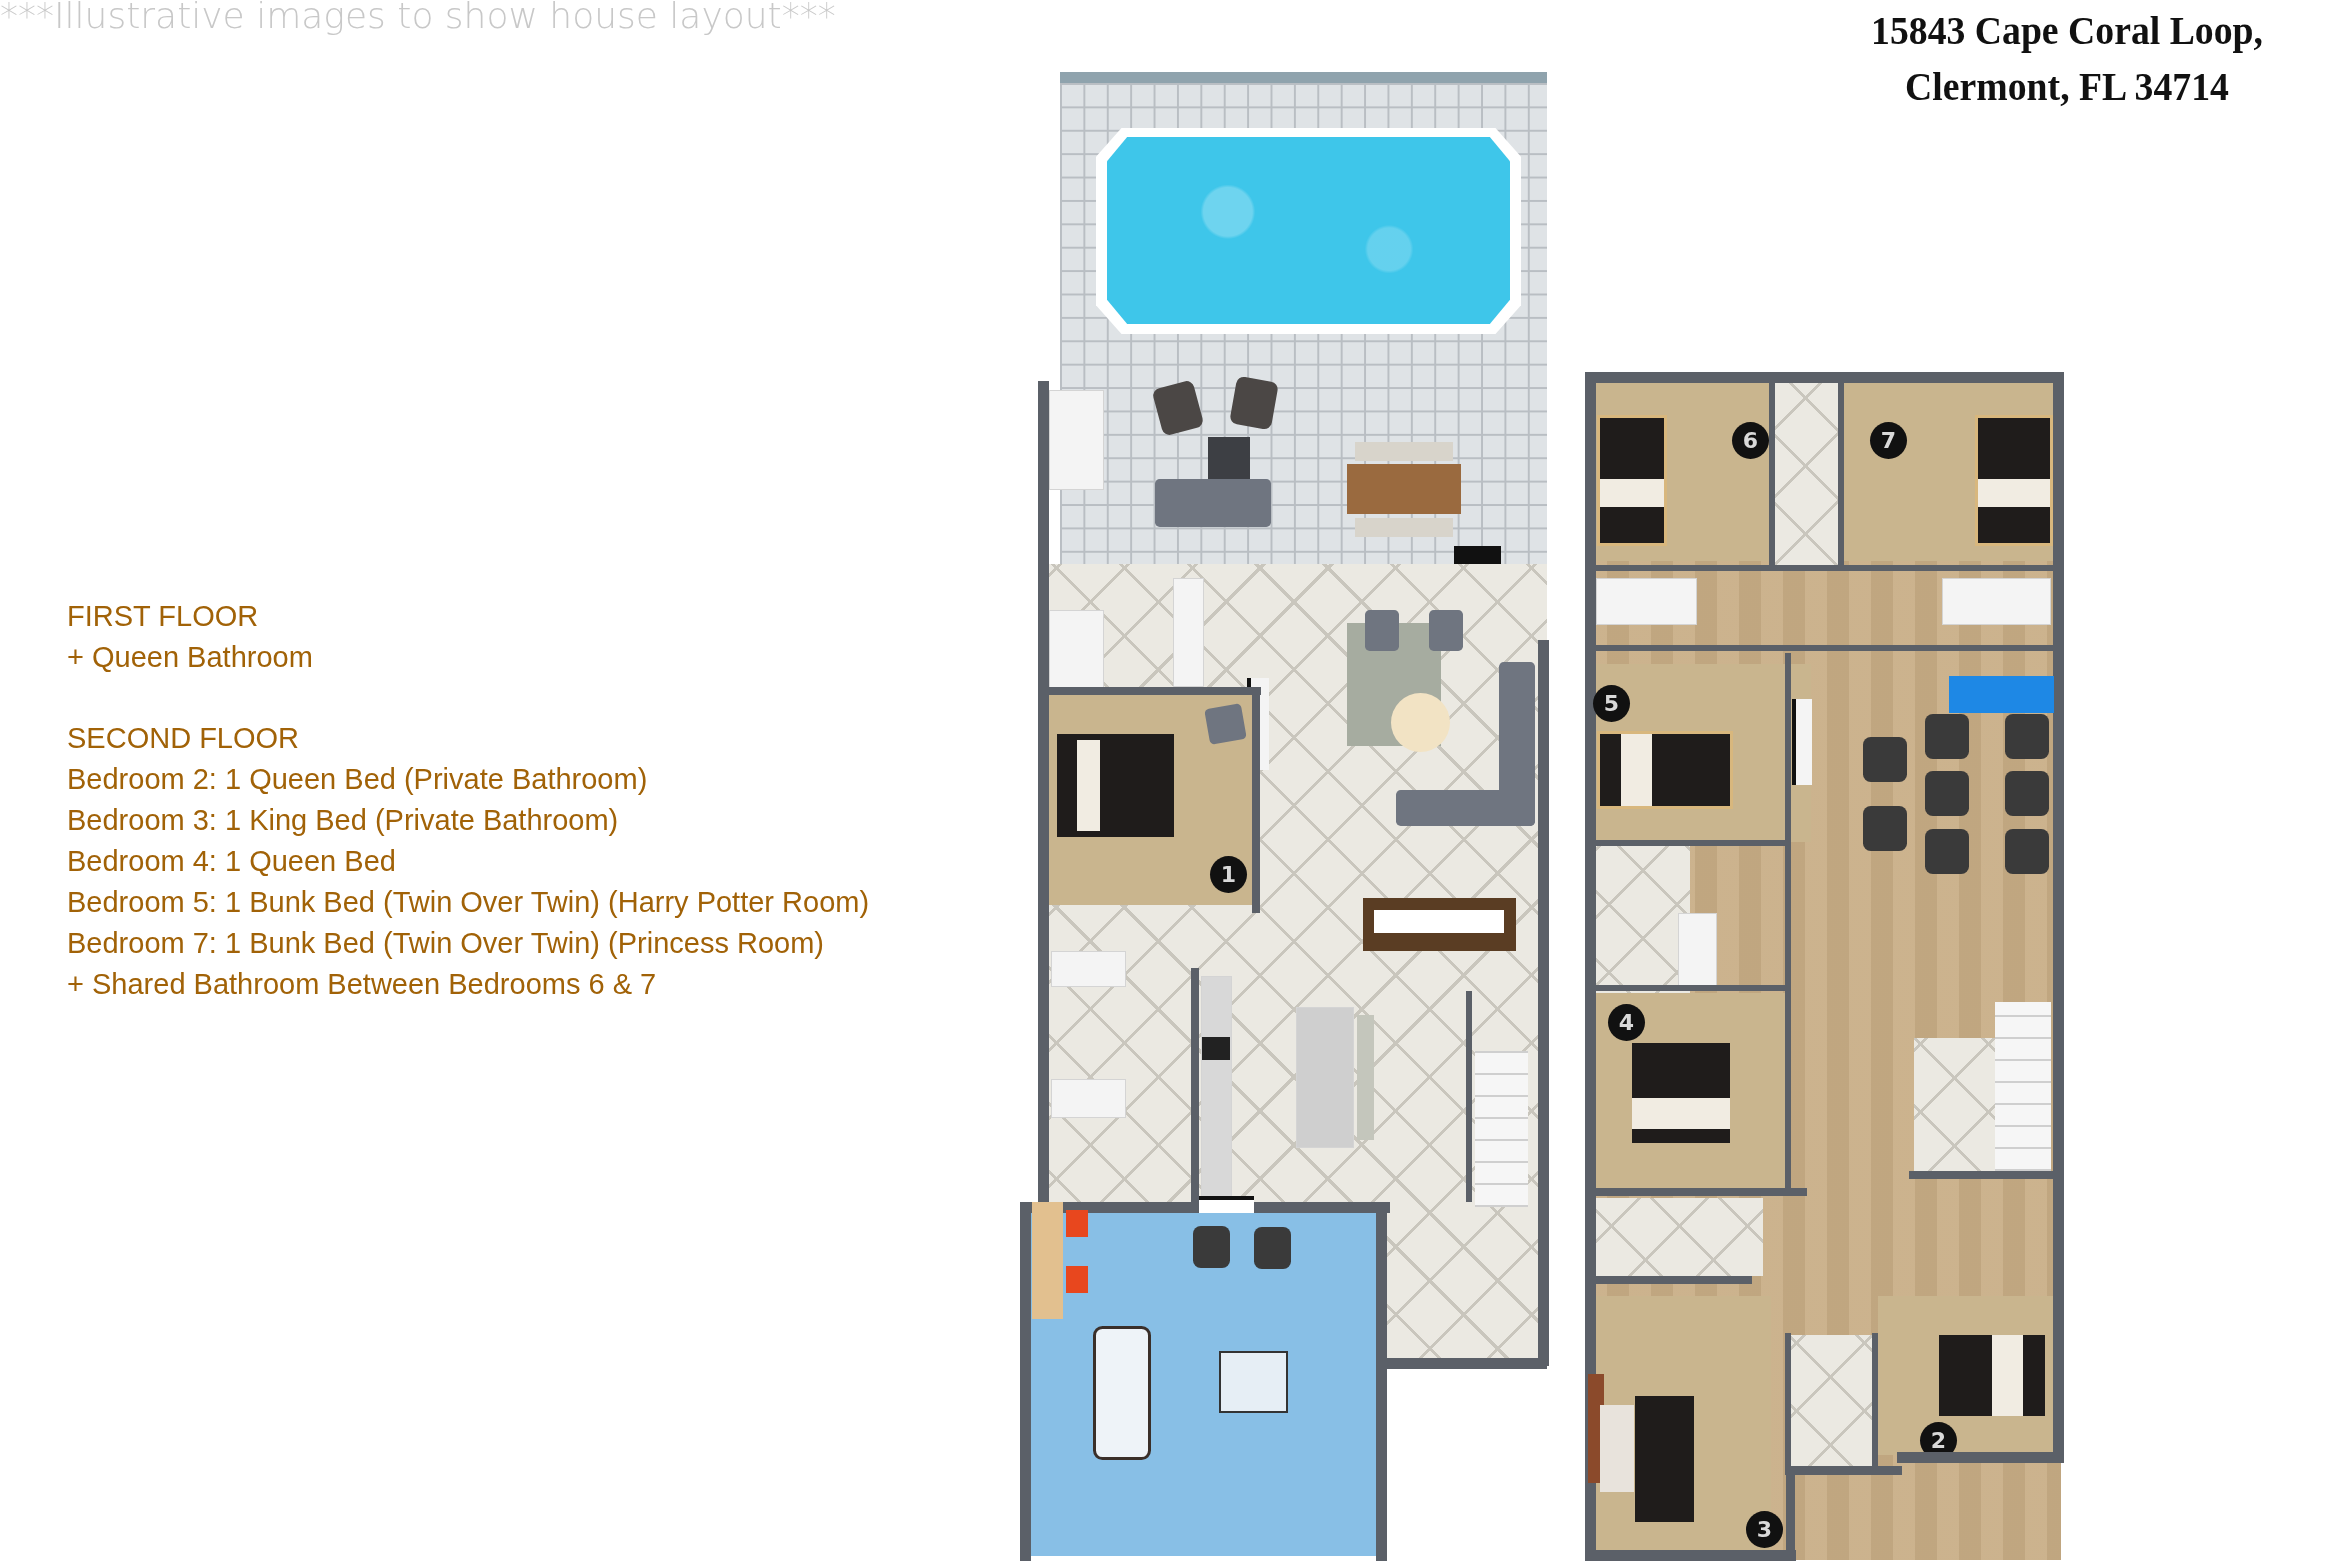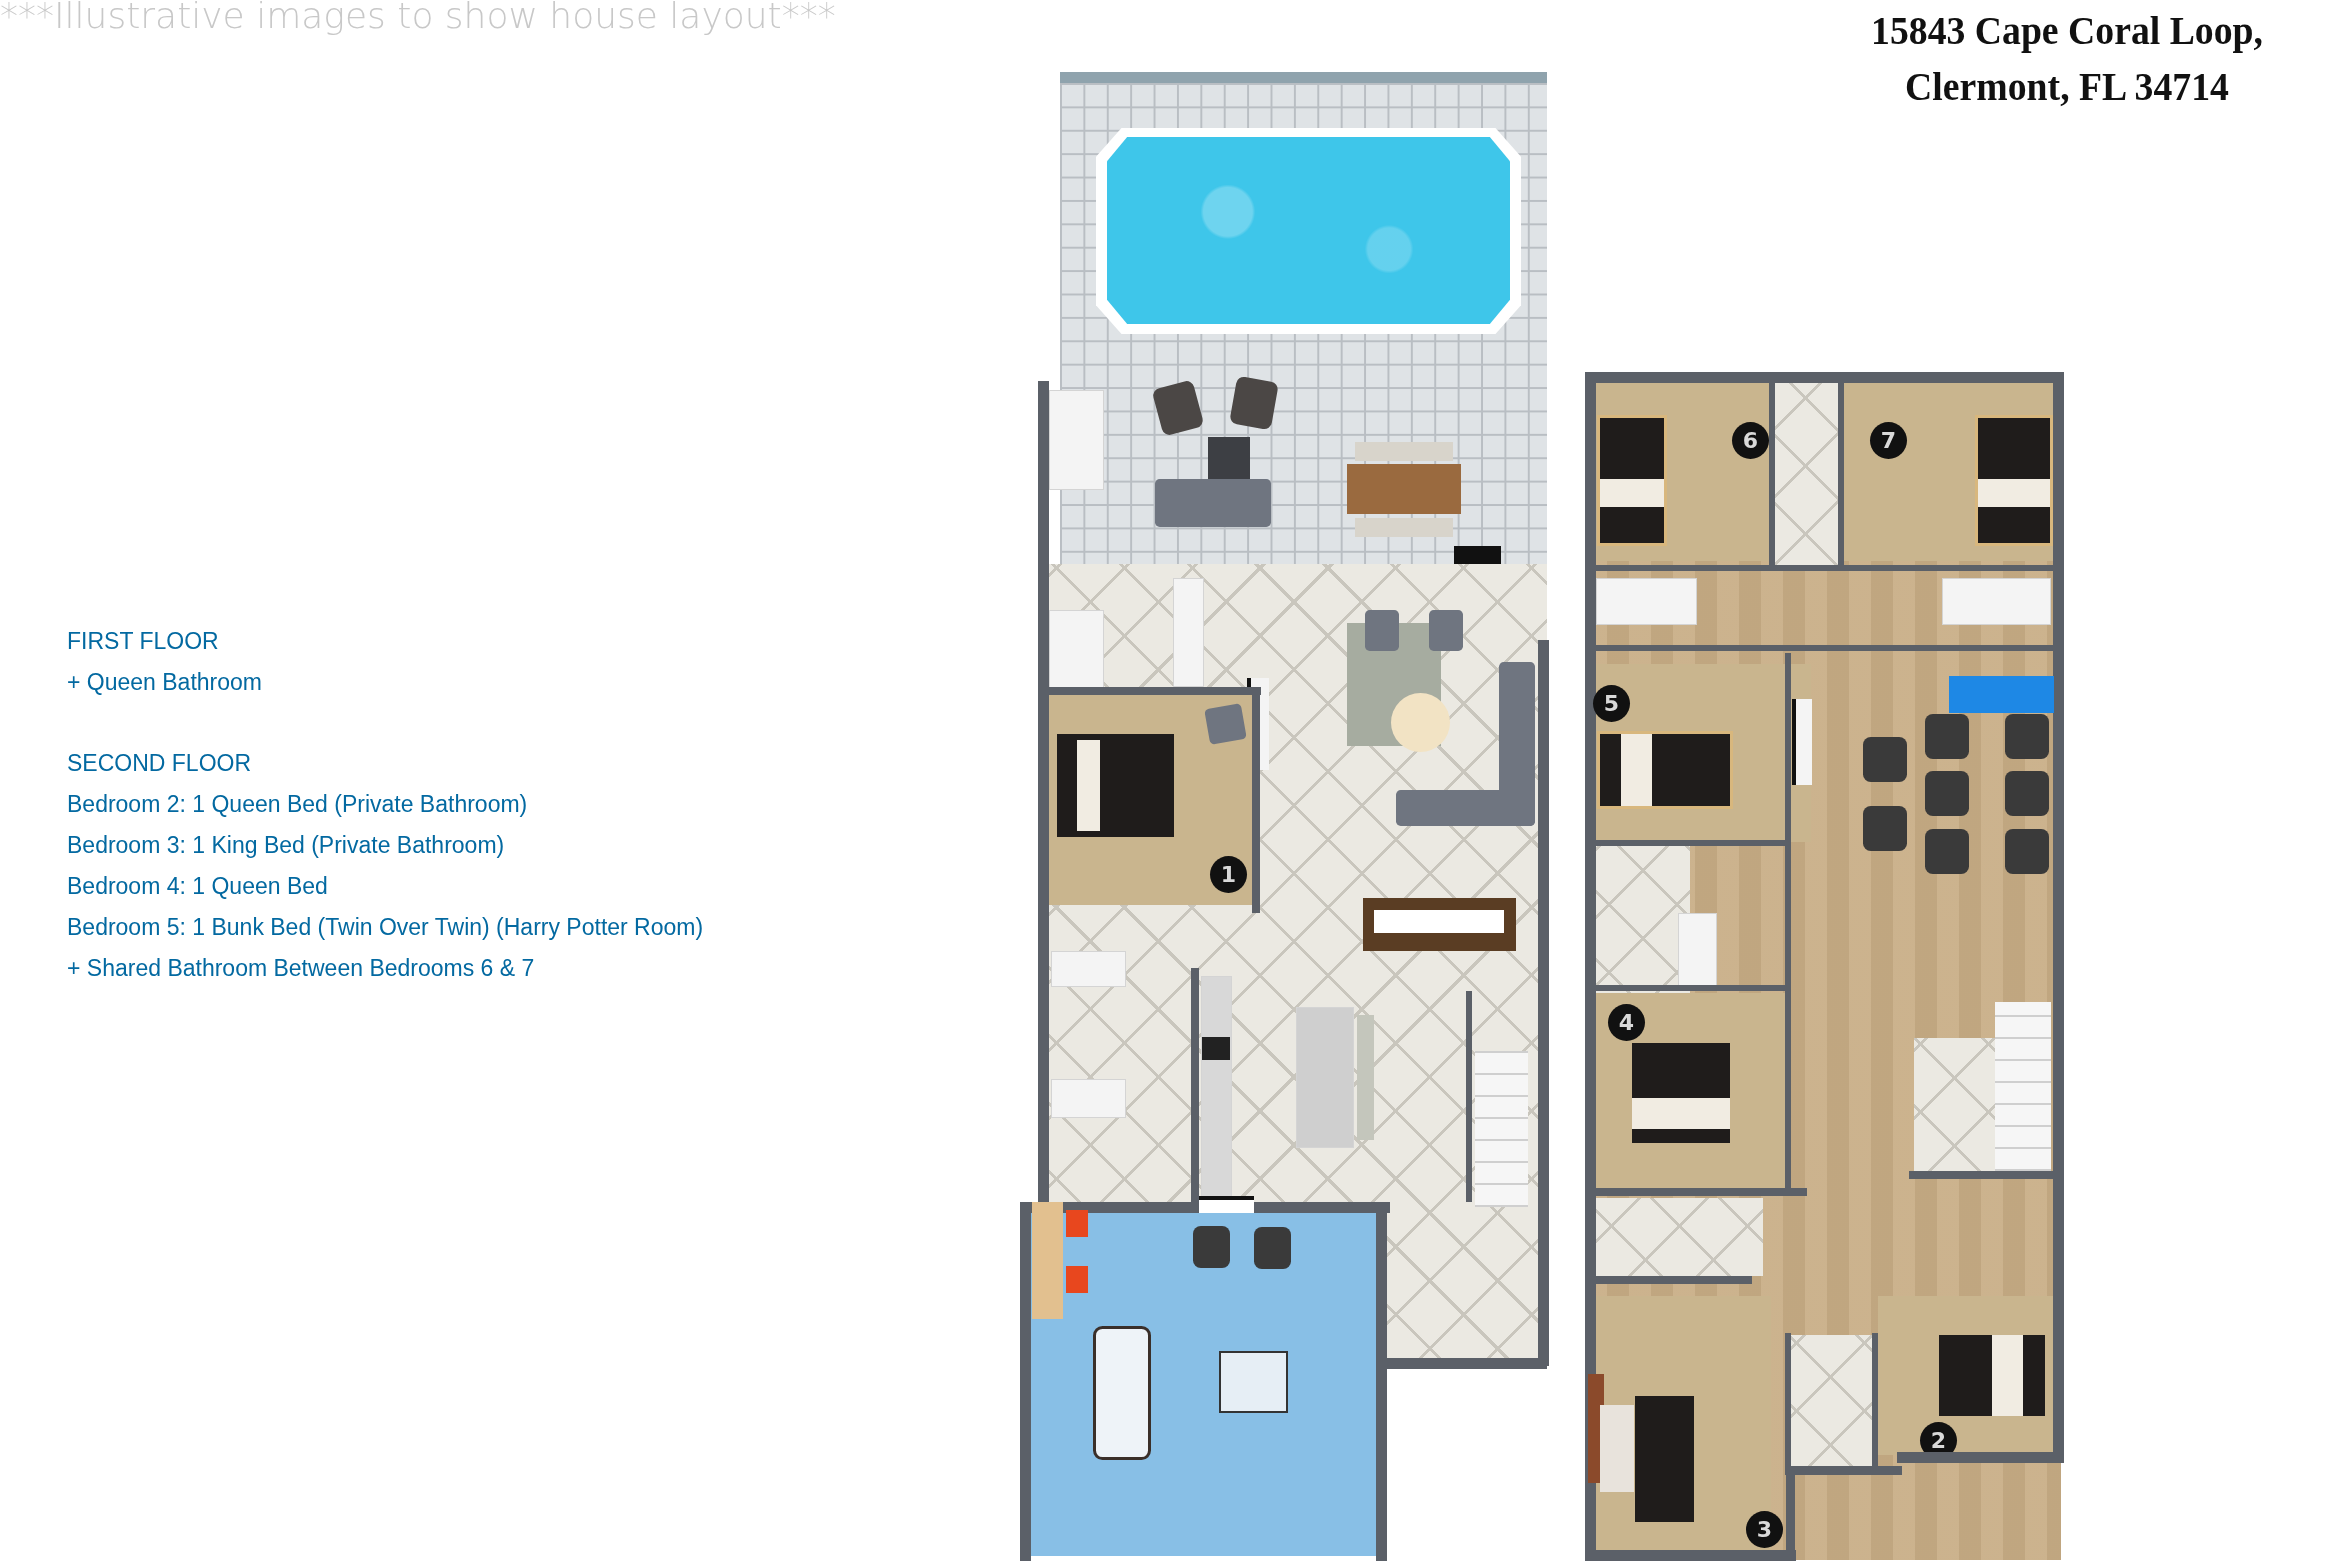--- a/index.html
+++ b/index.html
@@ -10,7 +10,7 @@
   .address { right:1.6px; top:1.6px; width:546px; text-align:center; font-family:"Liberation Serif", serif; font-weight:bold; font-size:41px; line-height:56px; color:#111; }
   .address div { transform:scaleX(0.92); }
 
-  .legend { left:67px; top:621px; font-size:23px; line-height:41px; color:#0369a1; white-space:nowrap; }
+  .legend { left:67px; top:596px; font-size:29px; line-height:41px; color:#a16207; white-space:nowrap; }
   .legend .gap { height:40px; }
 
   

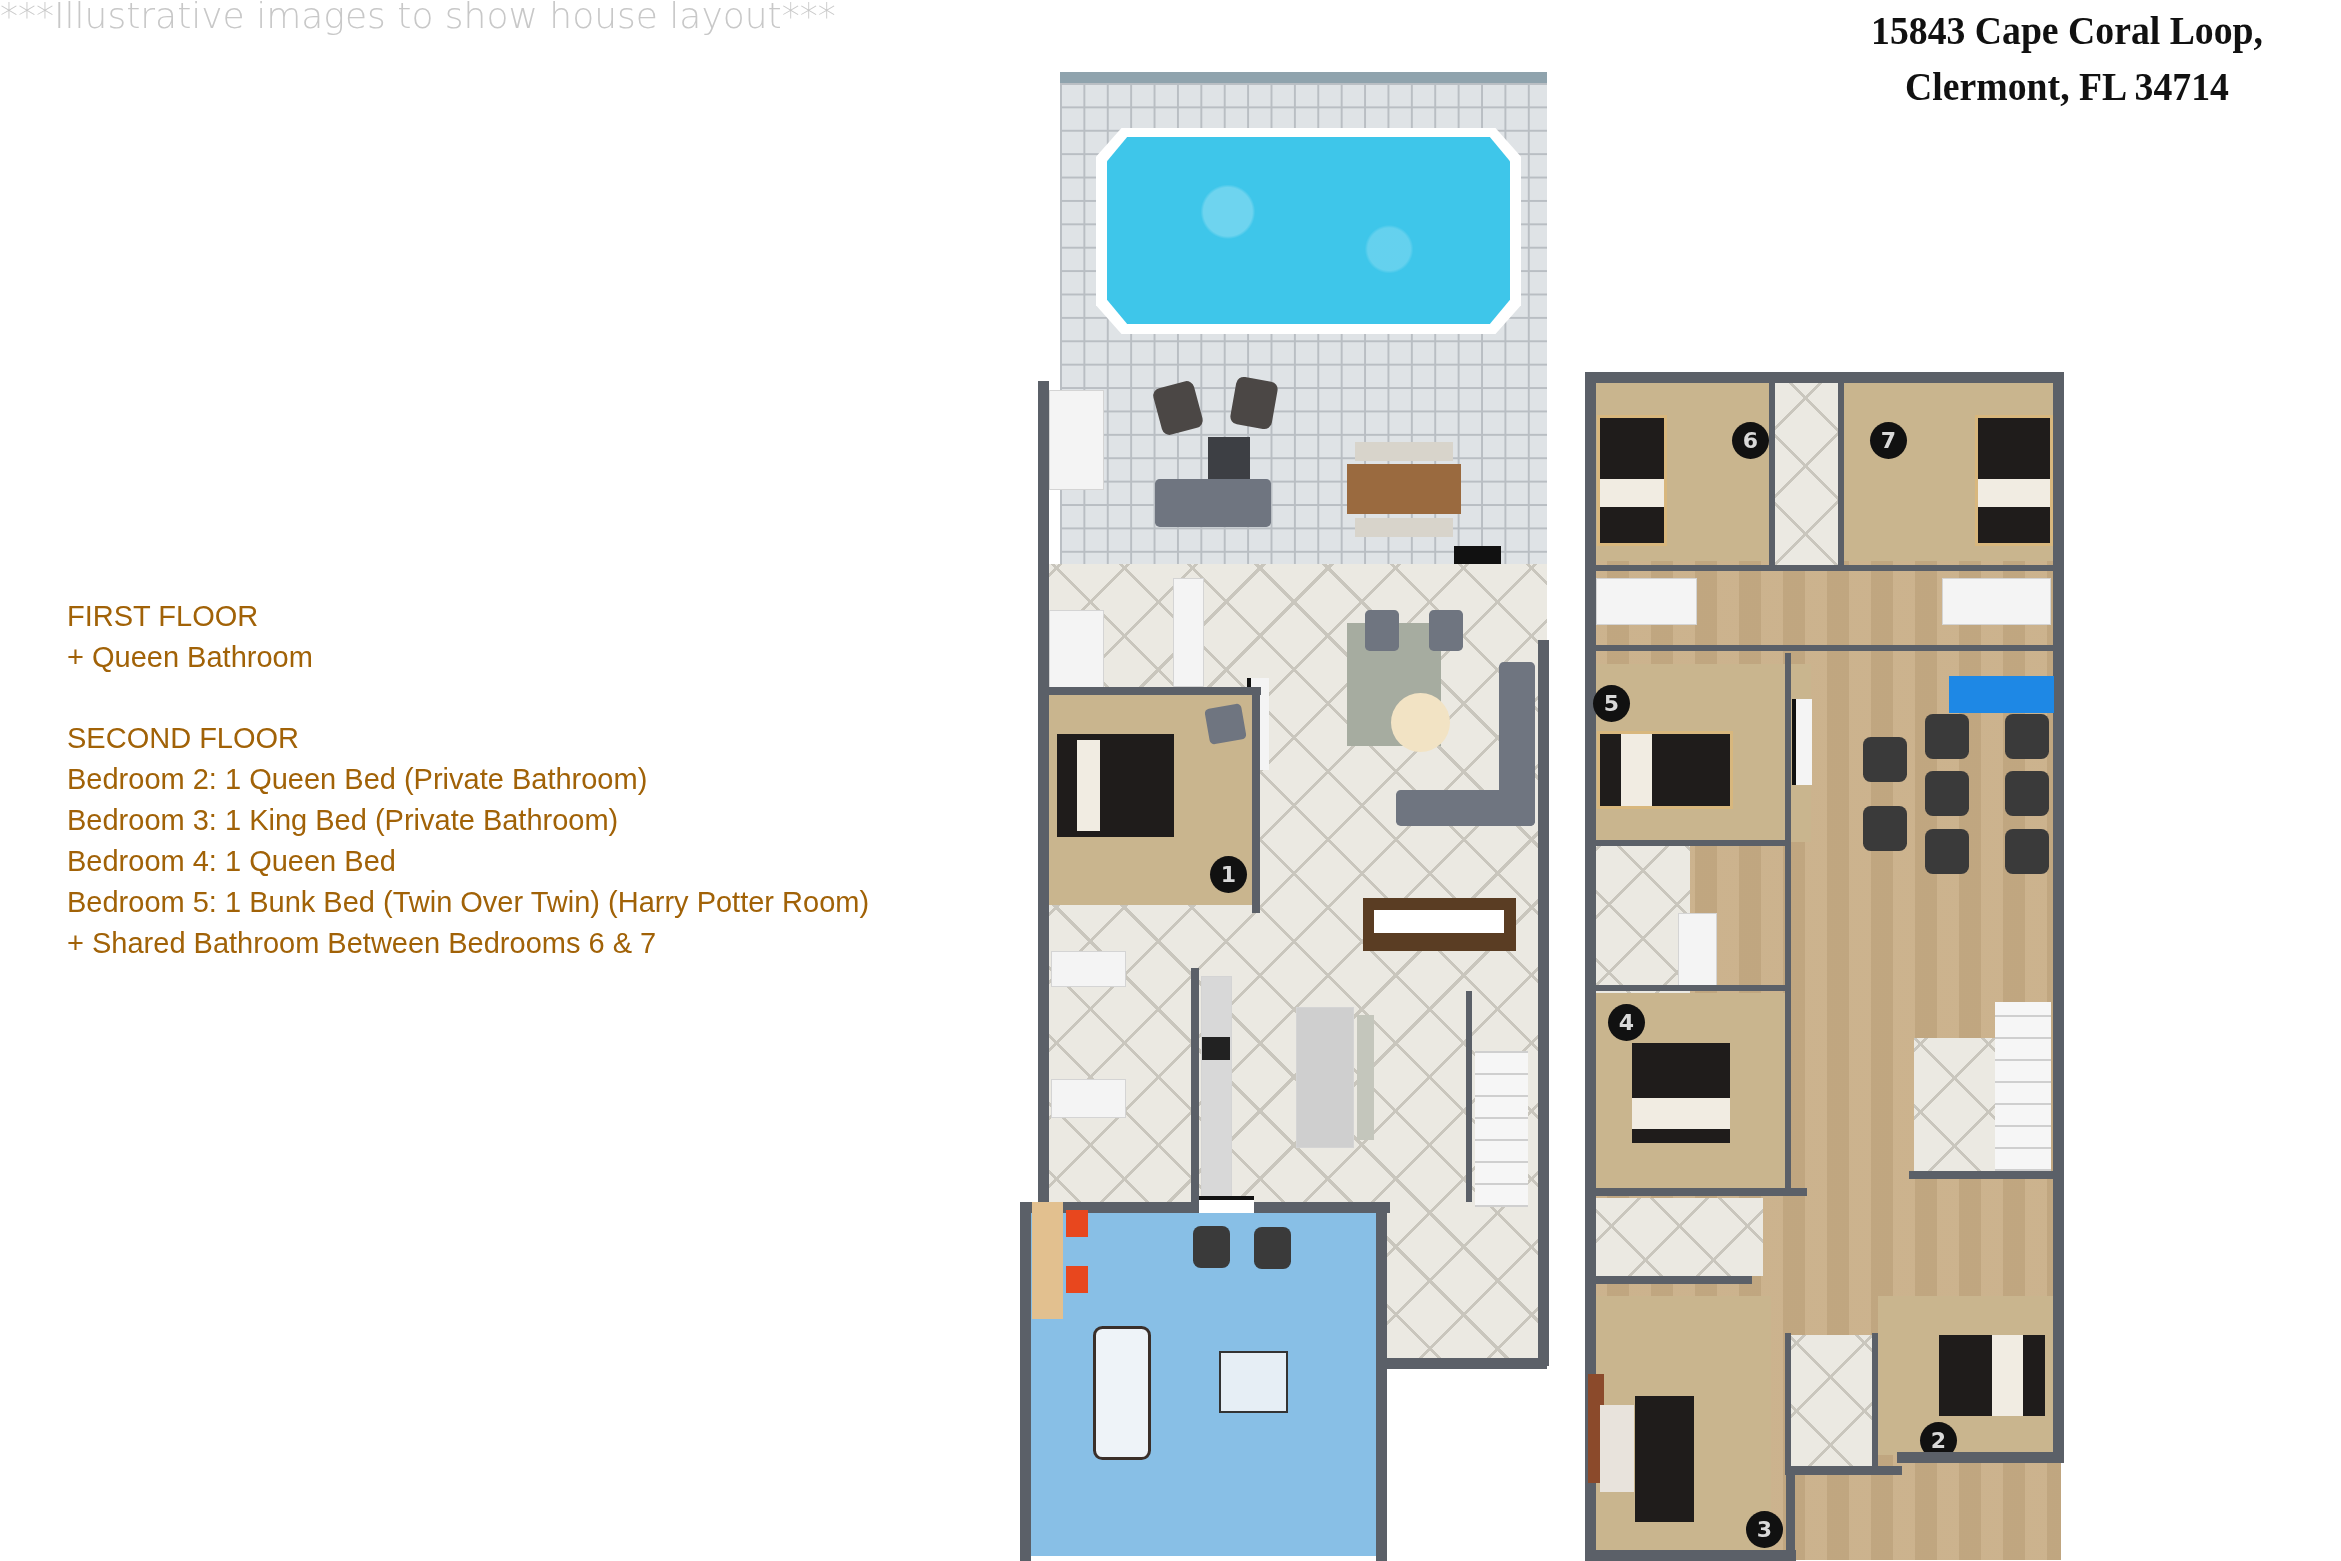--- a/index.html
+++ b/index.html
@@ -57,6 +57,7 @@
   <div>Bedroom 3: 1 King Bed (Private Bathroom)</div>
   <div>Bedroom 4: 1 Queen Bed</div>
   <div>Bedroom 5: 1 Bunk Bed (Twin Over Twin) (Harry Potter Room)</div>
+  <div>Bedroom 7: 1 Bunk Bed (Twin Over Twin) (Princess Room)</div>
   <div>+ Shared Bathroom Between Bedrooms 6 &amp; 7</div>
 </div>
 

